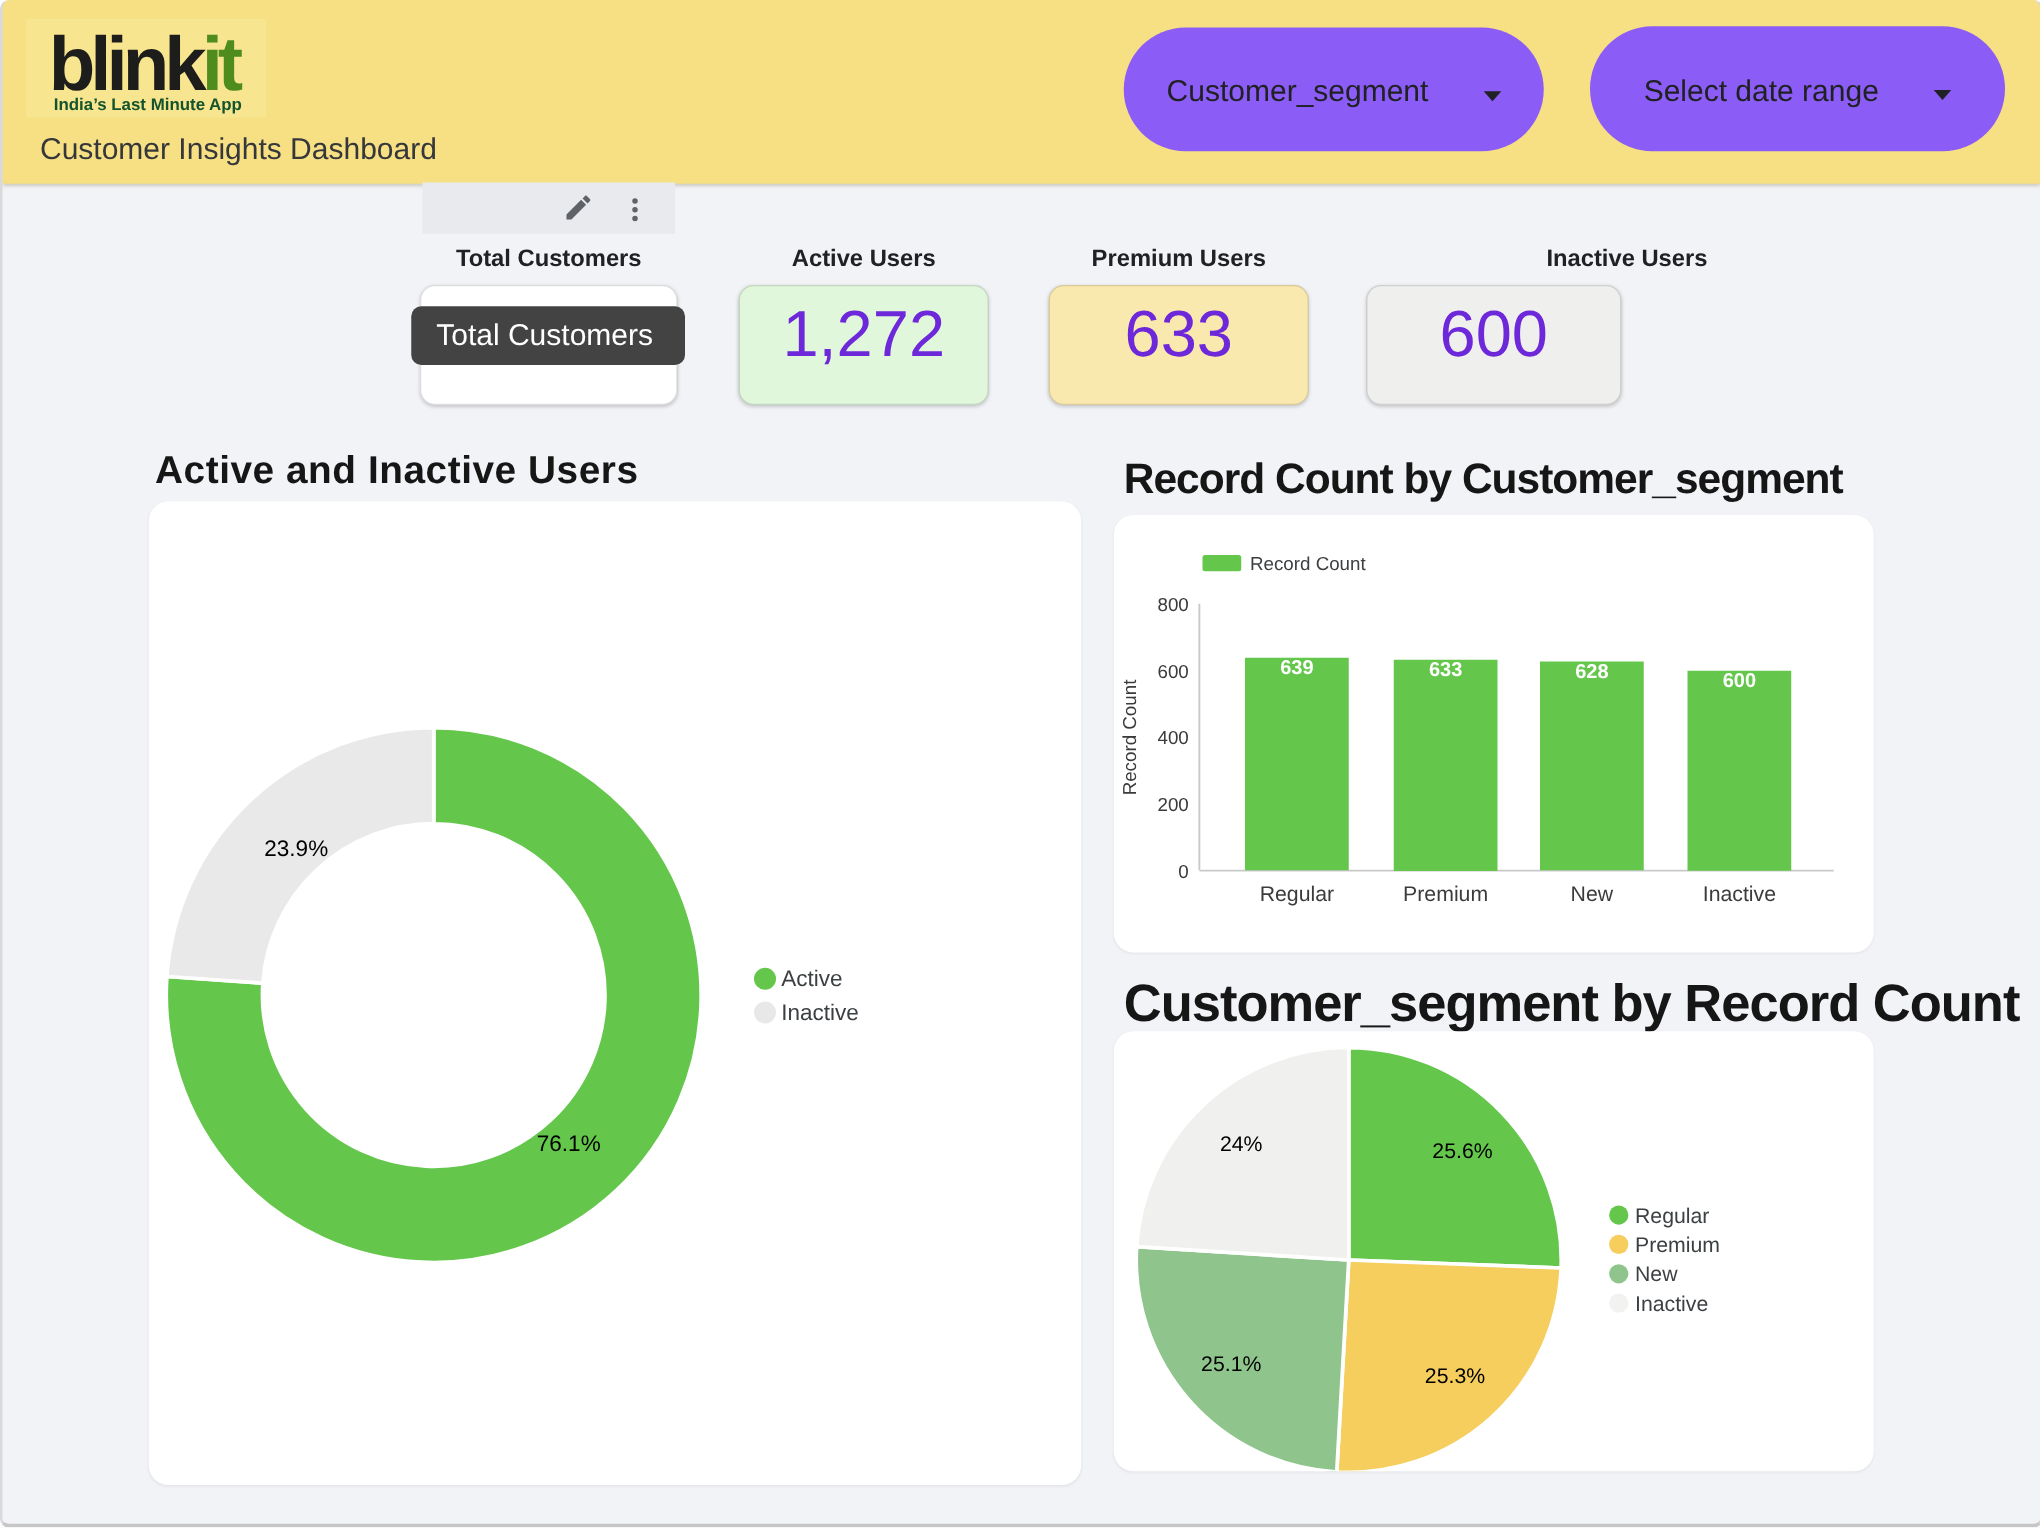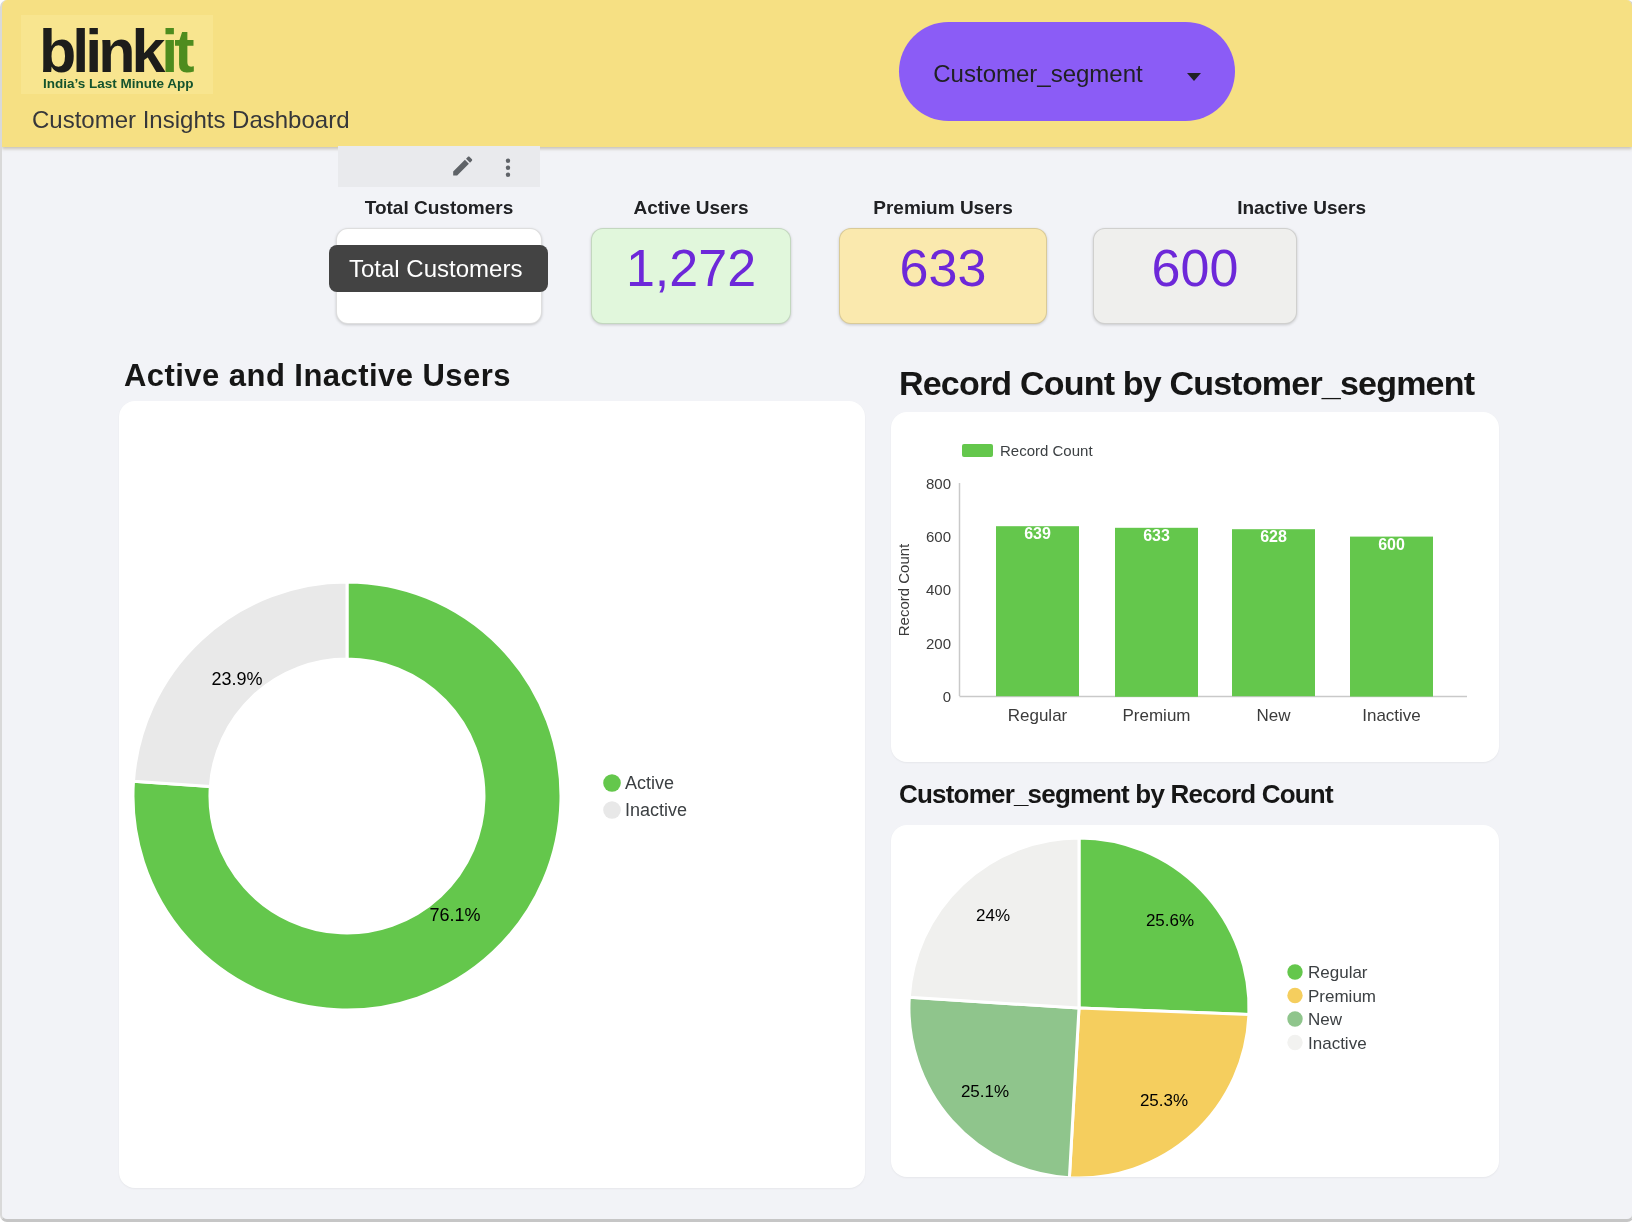--- a/index.html
+++ b/index.html
@@ -45,6 +45,10 @@
     <div class="dashtitle">Customer Insights Dashboard</div>
     <div class="pill pill1">
         <span class="pilltext">Customer_segment</span>
+        <span class="caret"></span>
+      </div>
+    <div class="pill pill2">
+        <span class="pilltext">Select date range</span>
         <span class="caret"></span>
       </div>
   </div>

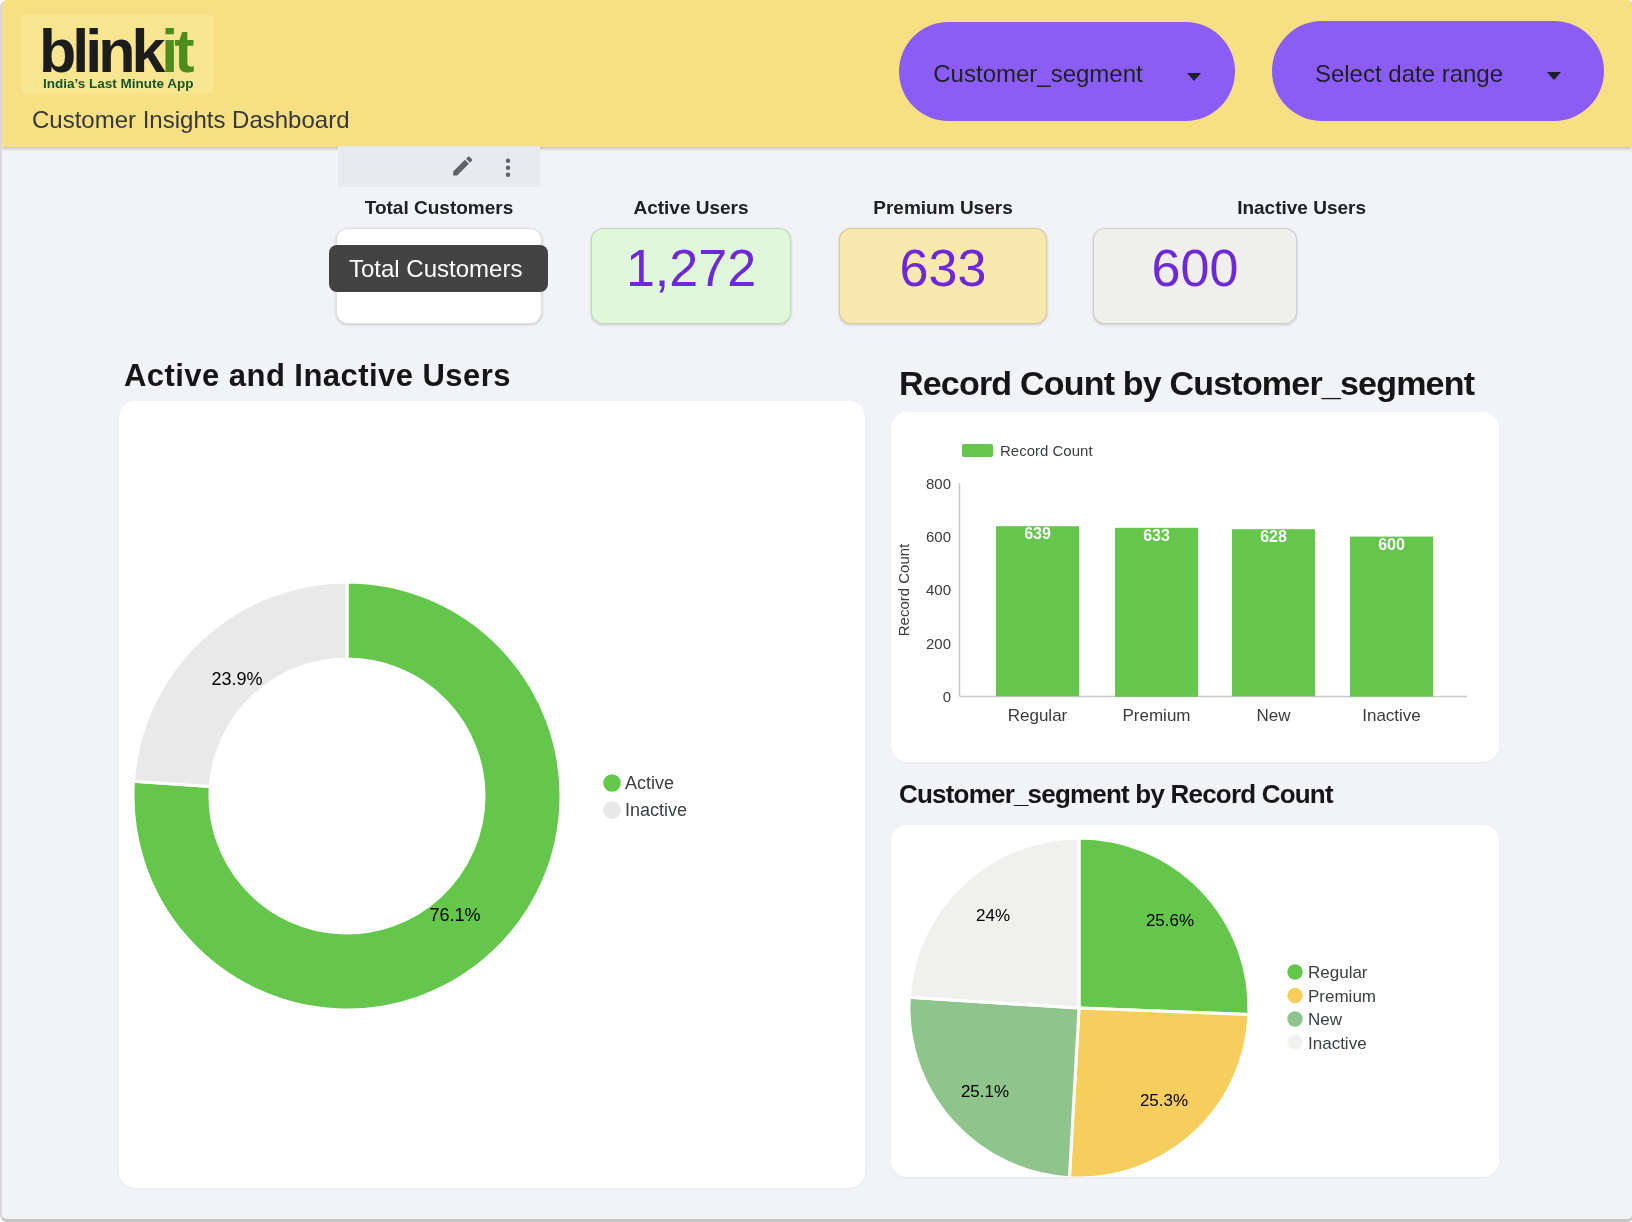--- a/index.html
+++ b/index.html
@@ -118,7 +118,7 @@
     </svg>
   </div>
 
-  <div class="sectitle" style="left:897px;top:779px;font-size:26px;letter-spacing:-.8px;">Customer_segment by Record Count</div>
+  <div class="sectitle" style="left:897px;top:779px;font-size:42px;letter-spacing:-.8px;">Customer_segment by Record Count</div>
   <div class="chartcard" style="left:889px;top:825px;width:608px;height:352px;">
     <svg width="608" height="352" viewBox="0 0 608 352">
       <g stroke="#fff" stroke-width="3" stroke-linejoin="round">

